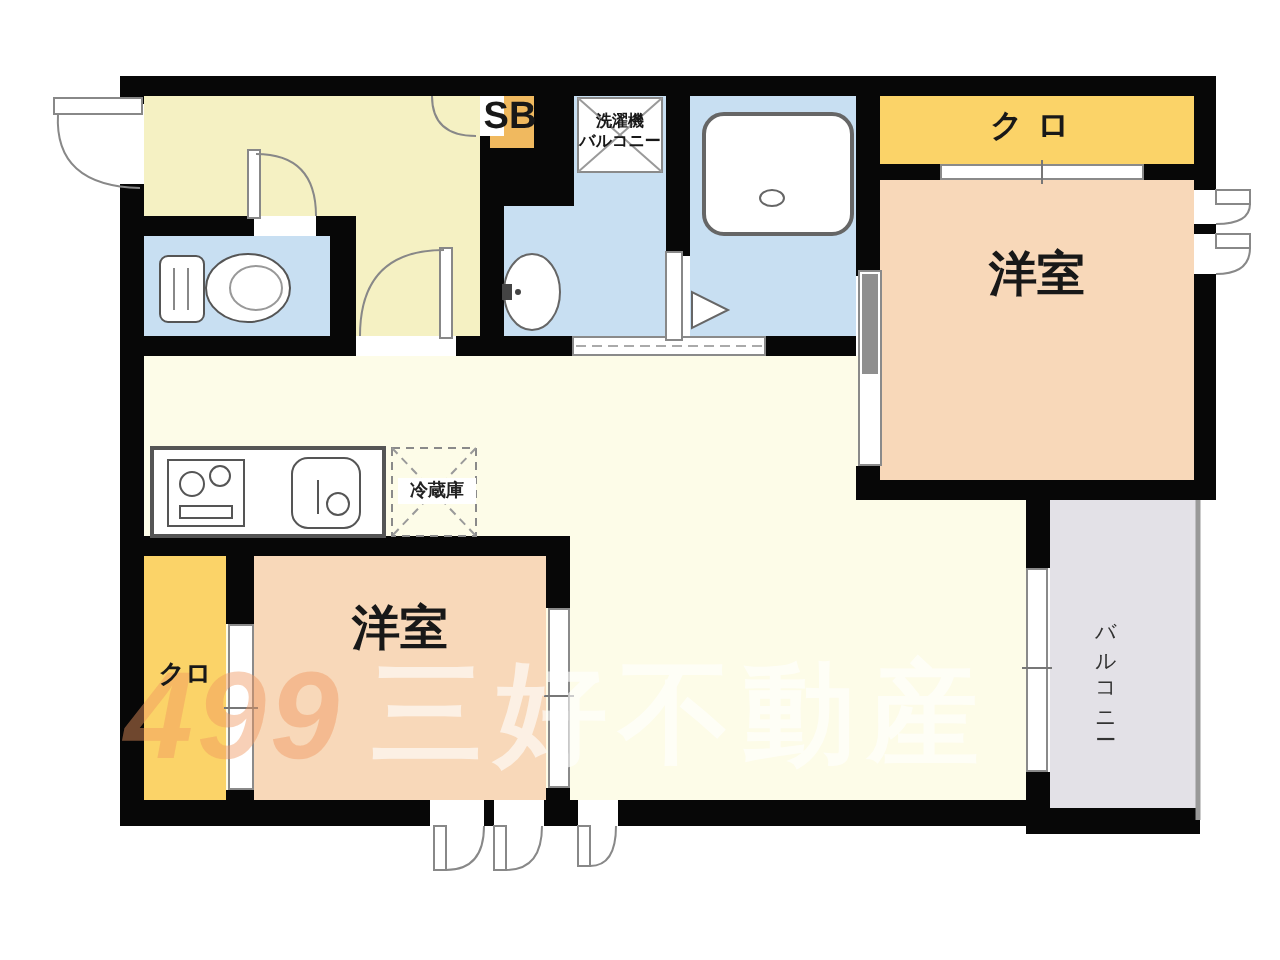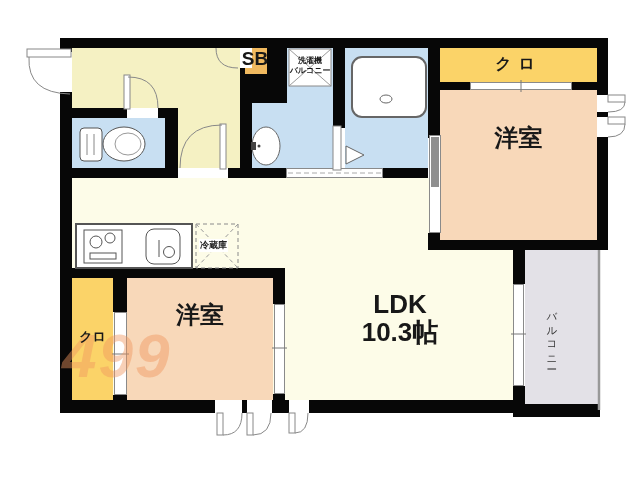--- a/index.html
+++ b/index.html
@@ -186,7 +186,7 @@
   <div class="lbl" style="left:440px;top:125px;width:157px;font-size:24px;">
     <div>洋室</div>
   </div>
-  <div class="chip" style="left:199px;top:239px;width:29px;height:13px;font-size:9px;">冷蔵庫</div>
+  <div class="chip" style="left:199px;top:239px;width:39px;height:13px;font-size:9px;">冷蔵庫</div>
   <div class="lbl" style="left:328px;top:290px;width:144px;font-size:26px;">
     <div>LDK</div>
     <div>10.3帖</div>

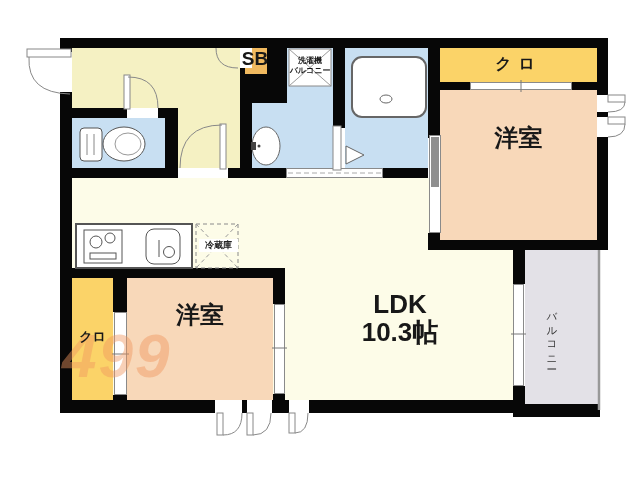--- a/index.html
+++ b/index.html
@@ -187,10 +187,6 @@
     <div>洋室</div>
   </div>
   <div class="chip" style="left:199px;top:239px;width:39px;height:13px;font-size:9px;">冷蔵庫</div>
-  <div class="lbl" style="left:328px;top:290px;width:144px;font-size:26px;">
-    <div>LDK</div>
-    <div>10.3帖</div>
-  </div>
   <div class="lbl" style="left:127px;top:302px;width:146px;font-size:24px;">
     <div>洋室</div>
   </div>

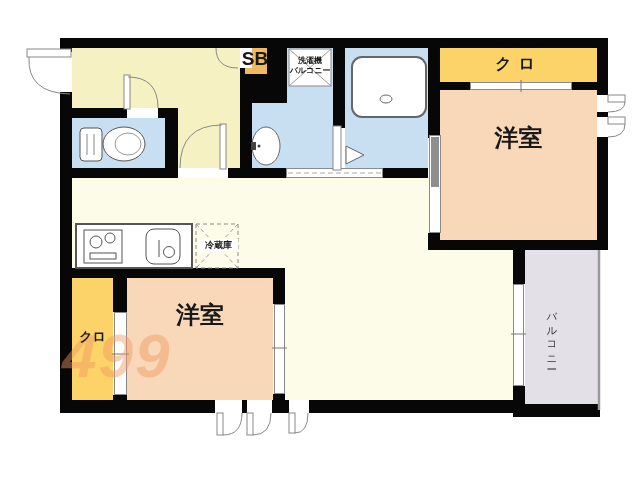--- a/index.html
+++ b/index.html
@@ -175,6 +175,7 @@
 
   <div id="watermark" style="left:62px;top:320px;">
     <span id="wm-logo">499</span>
+    <span id="wm-text">三好不動産</span>
   </div>
 
   <div class="lbl" style="left:238px;top:49px;width:34px;font-size:19px;">SB</div>

